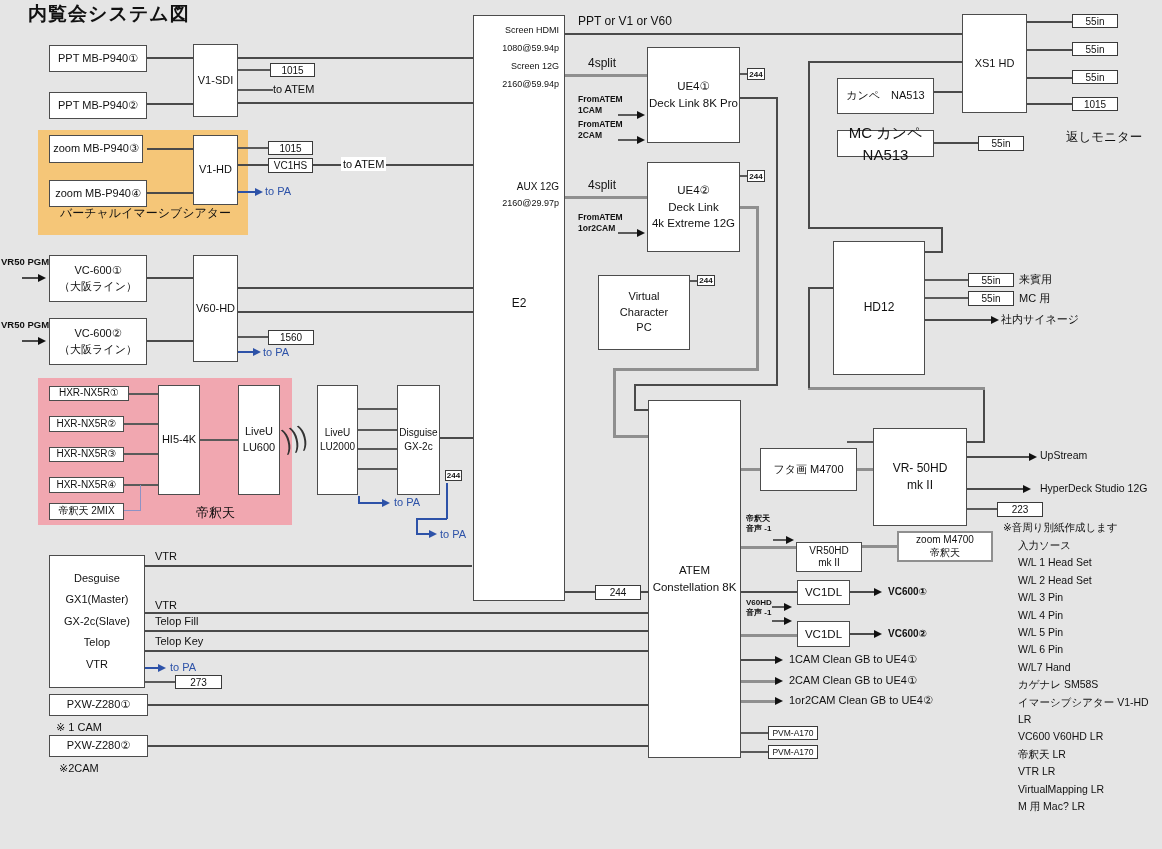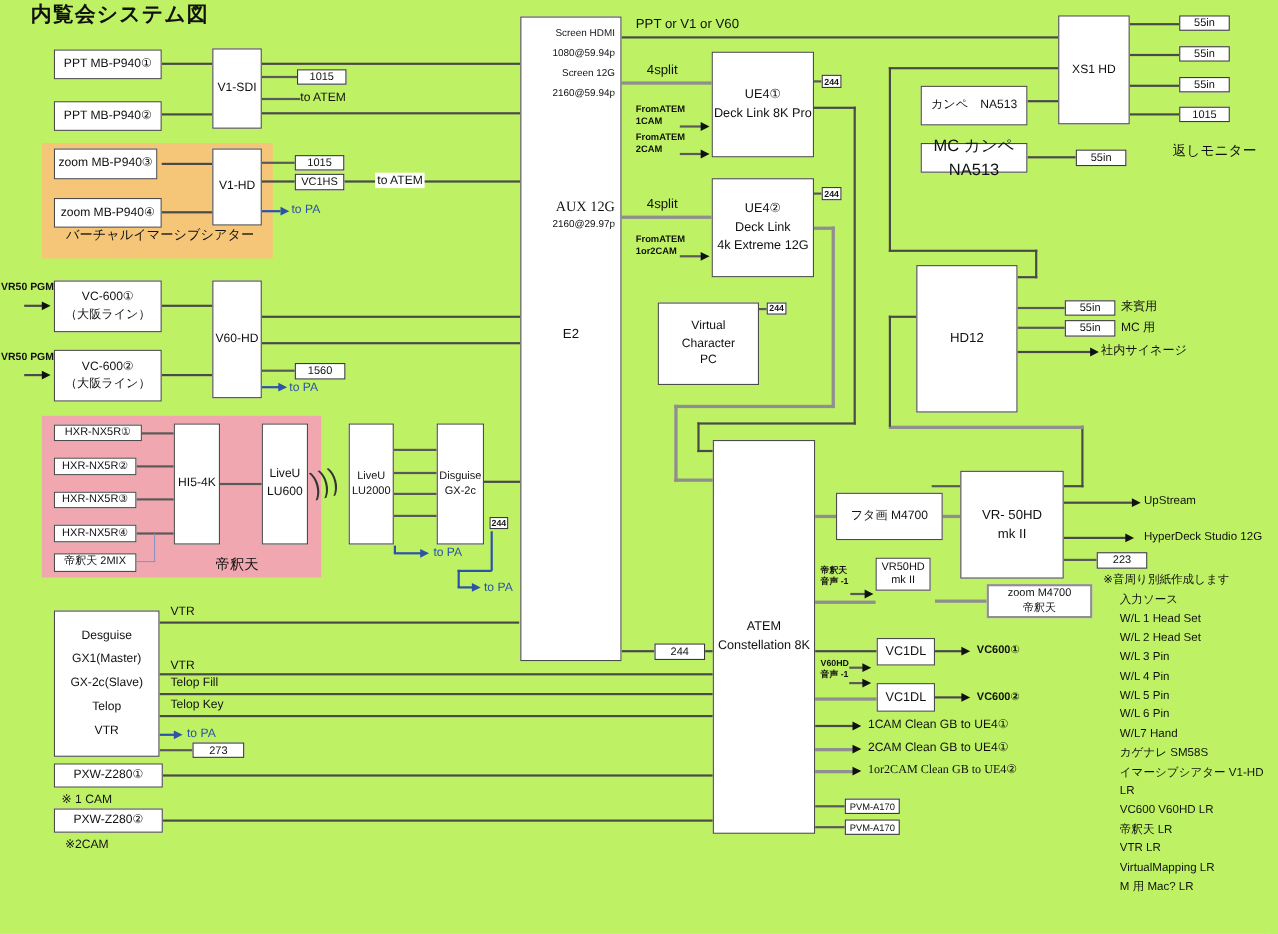--- a/index.html
+++ b/index.html
@@ -3,7 +3,7 @@
 <meta charset="utf-8">
 <style>
   html,body{margin:0;padding:0;background:#fff;}
-  .canvas{position:relative;width:1162px;height:849px;background:#bef264;overflow:hidden;
+  .canvas{position:relative;width:1162px;height:849px;background:#e5e5e5;overflow:hidden;
           font-family:"Liberation Sans","DejaVu Sans",sans-serif;color:#111;}
   .region{position:absolute;}
   .box{position:absolute;border:1.5px solid #4c4c4c;background:#fff;display:flex;align-items:center;

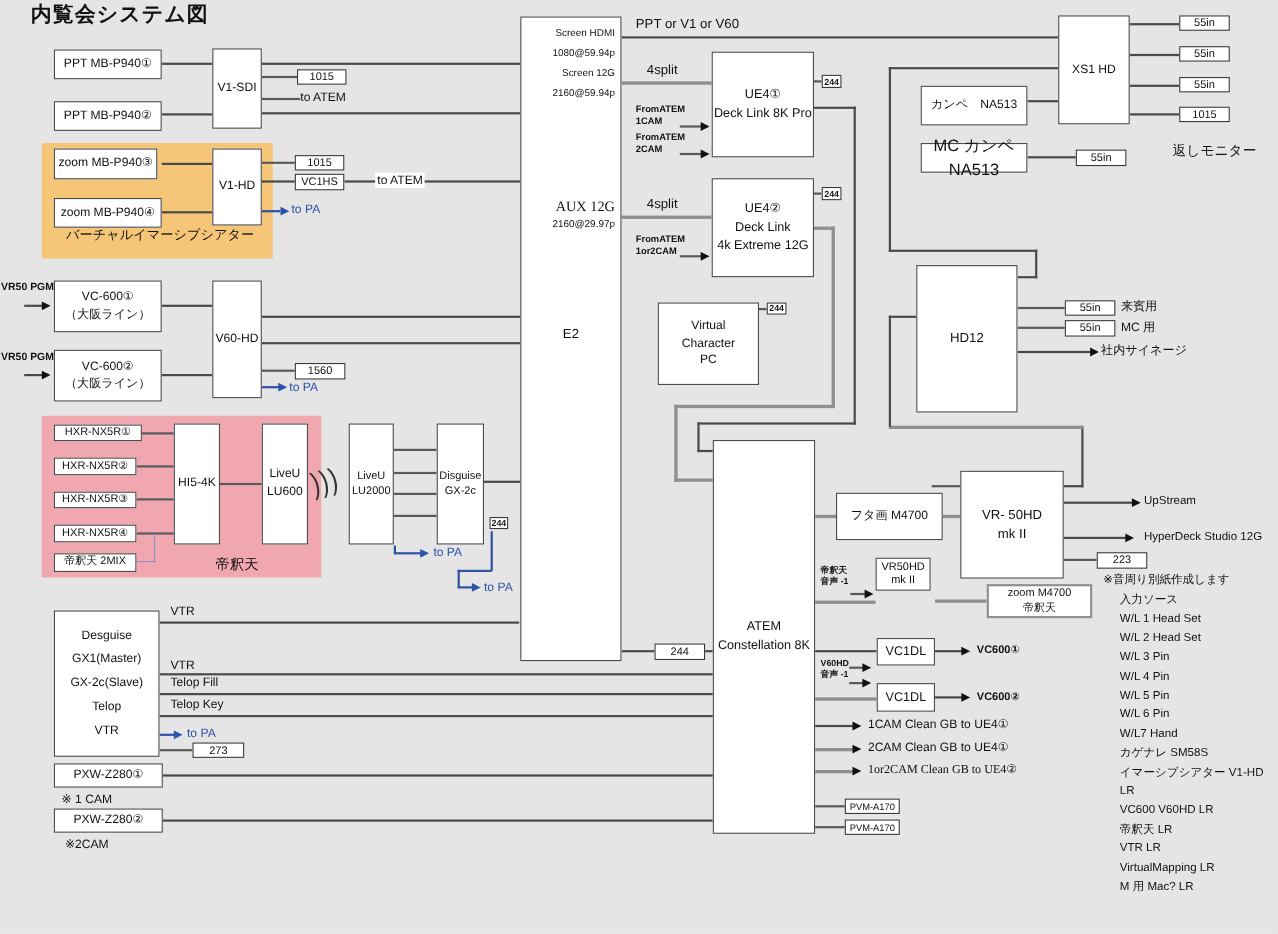--- a/index.html
+++ b/index.html
@@ -199,7 +199,7 @@
   <div class="lbl rt" style="left:473px;top:43px;width:86px;font-size:9px;">1080@59.94p</div>
   <div class="lbl rt" style="left:473px;top:61px;width:86px;font-size:9px;">Screen 12G</div>
   <div class="lbl rt" style="left:473px;top:79px;width:86px;font-size:9px;">2160@59.94p</div>
-  <div class="lbl rt" style="left:473px;top:180px;width:86px;font-size:13px;font-family:Liberation Serif, serif;">AUX 12G</div>
+  <div class="lbl rt" style="left:473px;top:180px;width:86px;font-size:10px;">AUX 12G</div>
   <div class="lbl rt" style="left:473px;top:198px;width:86px;font-size:9px;">2160@29.97p</div>
   <div class="lbl" style="left:473px;top:296px;width:92px;text-align:center;font-size:12px;">E2</div>
 

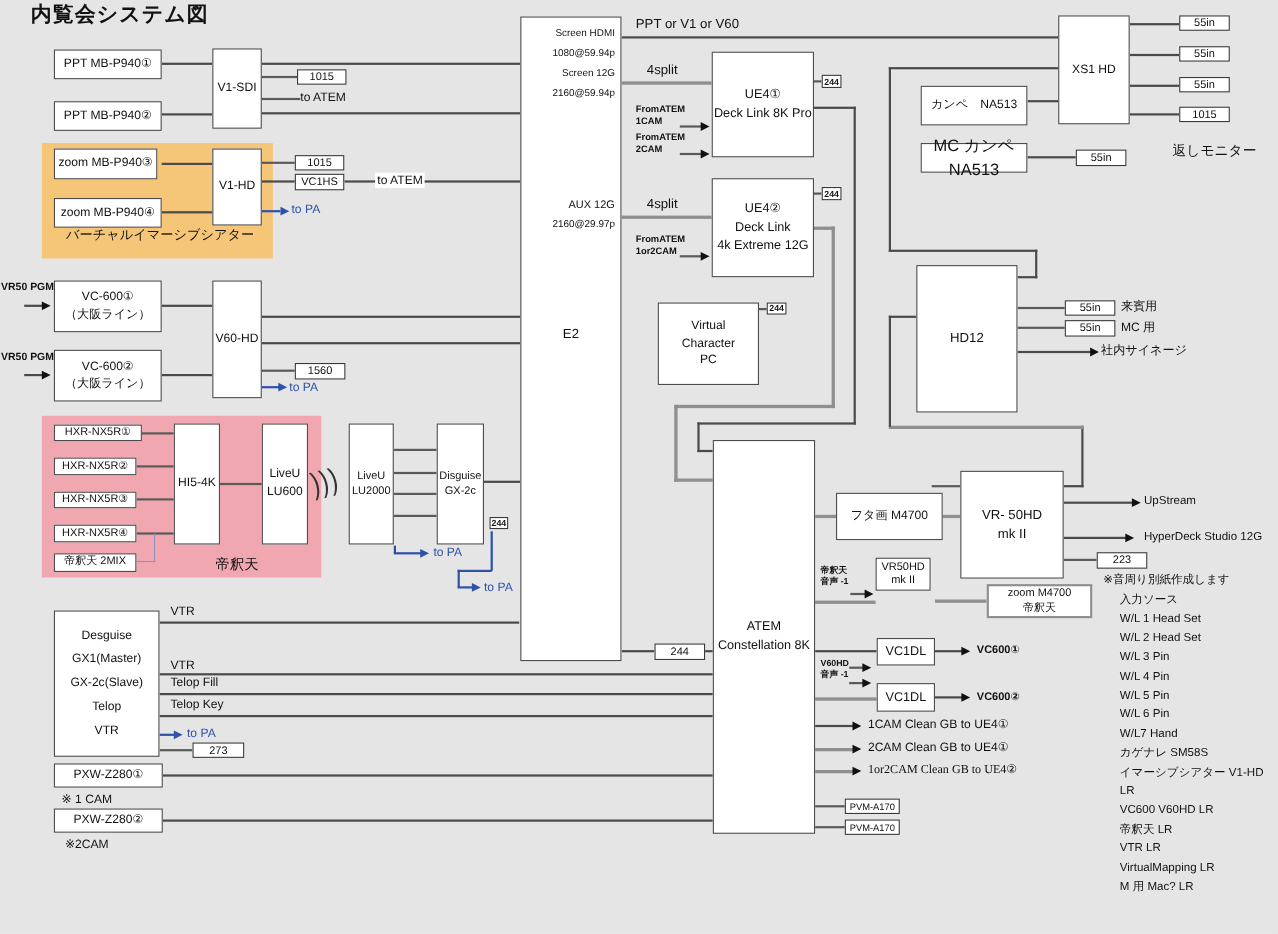--- a/index.html
+++ b/index.html
@@ -233,7 +233,7 @@
   <div class="tag" style="left:997px;top:502px;width:46px;height:15px;">223</div>
   <div class="box" style="left:648px;top:400px;width:93px;height:358px;font-size:11.5px;">ATEM
 Constellation 8K</div>
-  <div class="box" style="left:796px;top:507px;width:50px;height:30px;font-size:10px;line-height:1.2;">VR50HD
+  <div class="box" style="left:796px;top:542px;width:66px;height:30px;font-size:10px;line-height:1.2;">VR50HD
 mk II</div>
   <div class="box" style="left:897px;top:531px;width:96px;height:31px;font-size:10px;line-height:1.25;border-color:#8f8f8f;border-width:2px;">zoom M4700
 帝釈天</div>

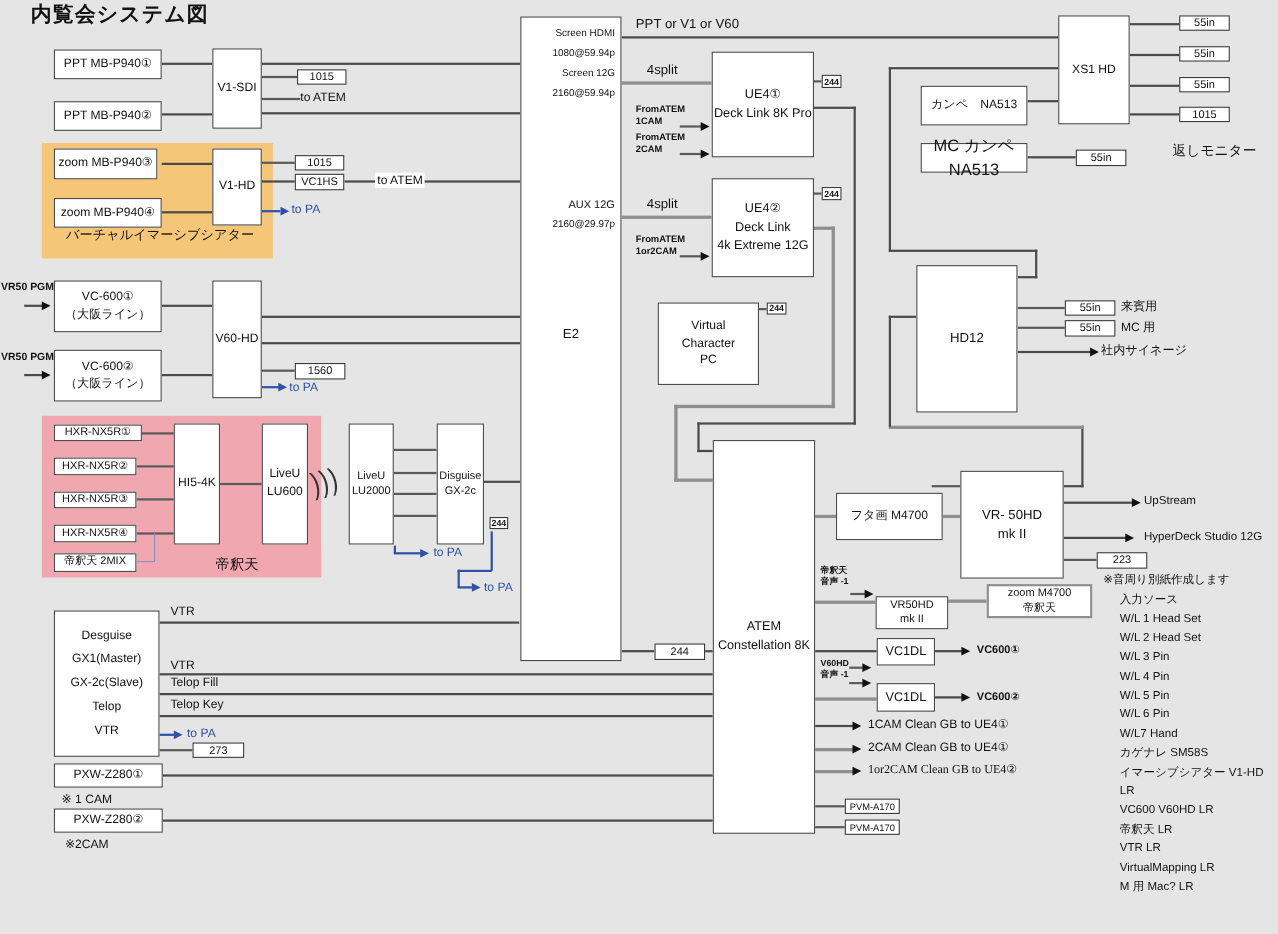--- a/index.html
+++ b/index.html
@@ -287,7 +287,7 @@
   <div class="lbl" style="left:888px;top:627px;font-size:10px;font-weight:600;">VC600②</div>
   <div class="lbl" style="left:789px;top:652px;">1CAM Clean GB to UE4①</div>
   <div class="lbl" style="left:789px;top:673px;">2CAM Clean GB to UE4①</div>
-  <div class="lbl" style="left:789px;top:693px;font-family:Liberation Serif, serif;">1or2CAM Clean GB to UE4②</div>
+  <div class="lbl" style="left:789px;top:693px;">1or2CAM Clean GB to UE4②</div>
   <div class="lbl" style="left:155px;top:549px;">VTR</div>
   <div class="lbl" style="left:155px;top:598px;">VTR</div>
   <div class="lbl" style="left:155px;top:614px;">Telop Fill</div>

